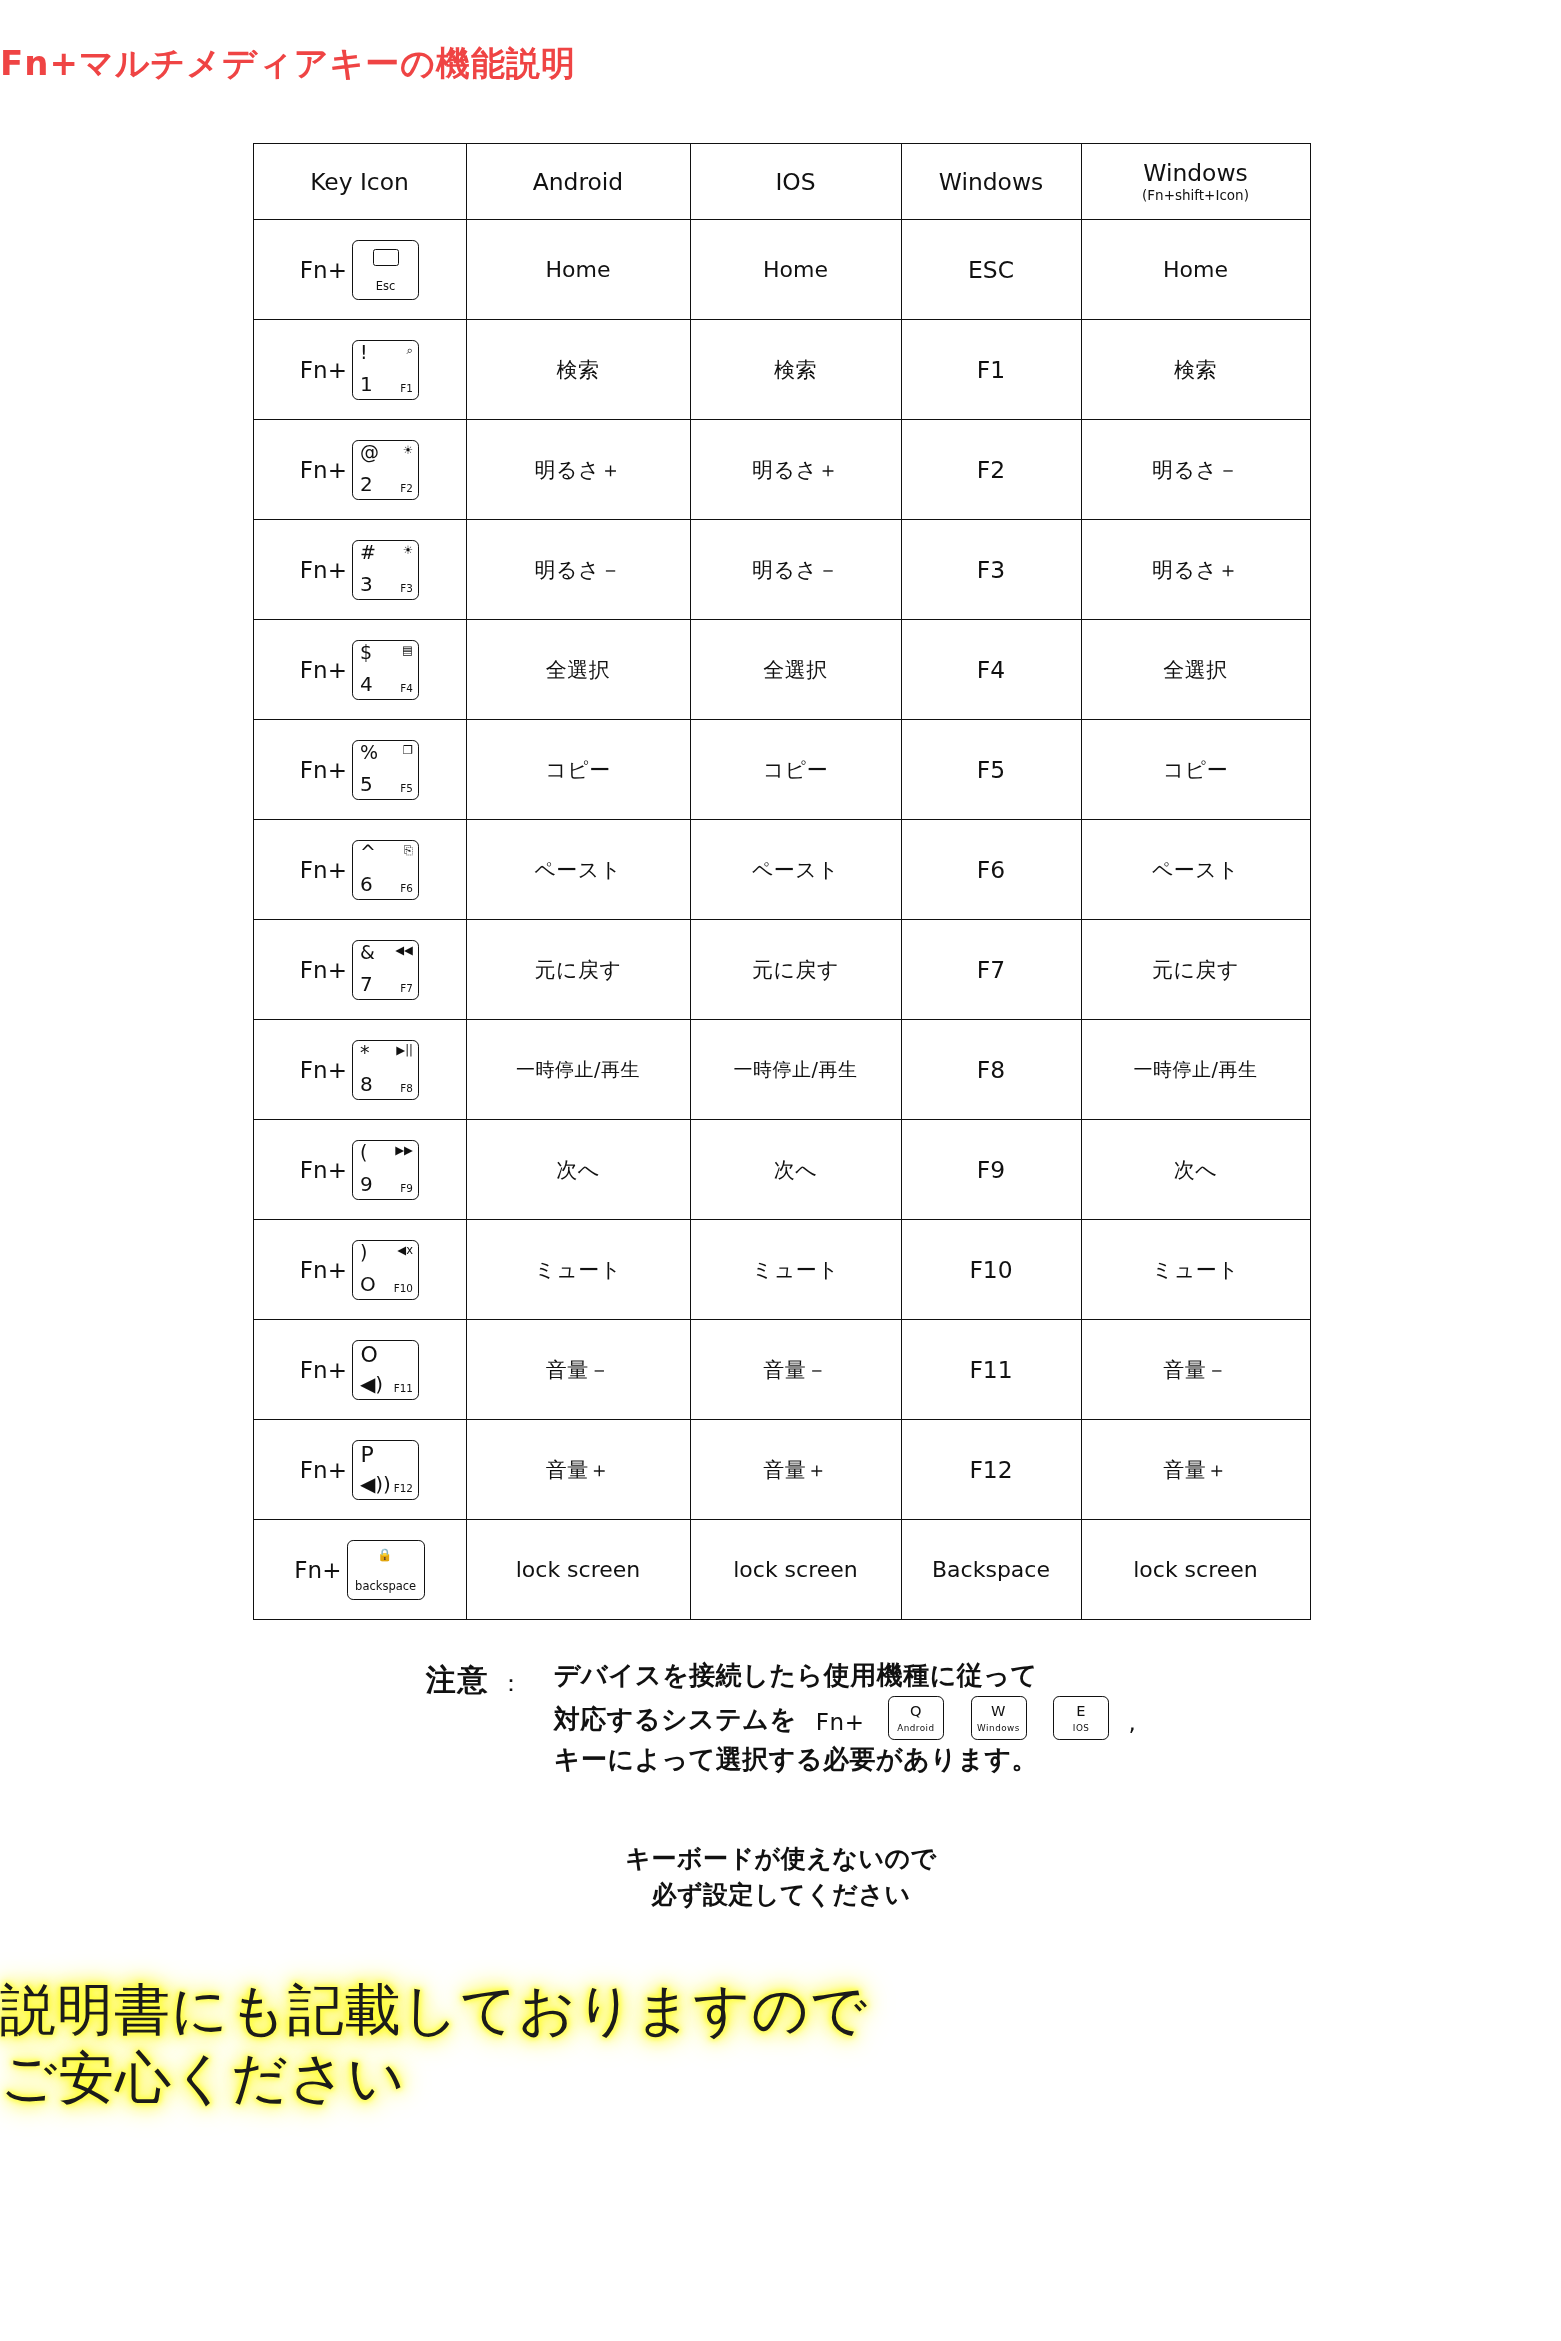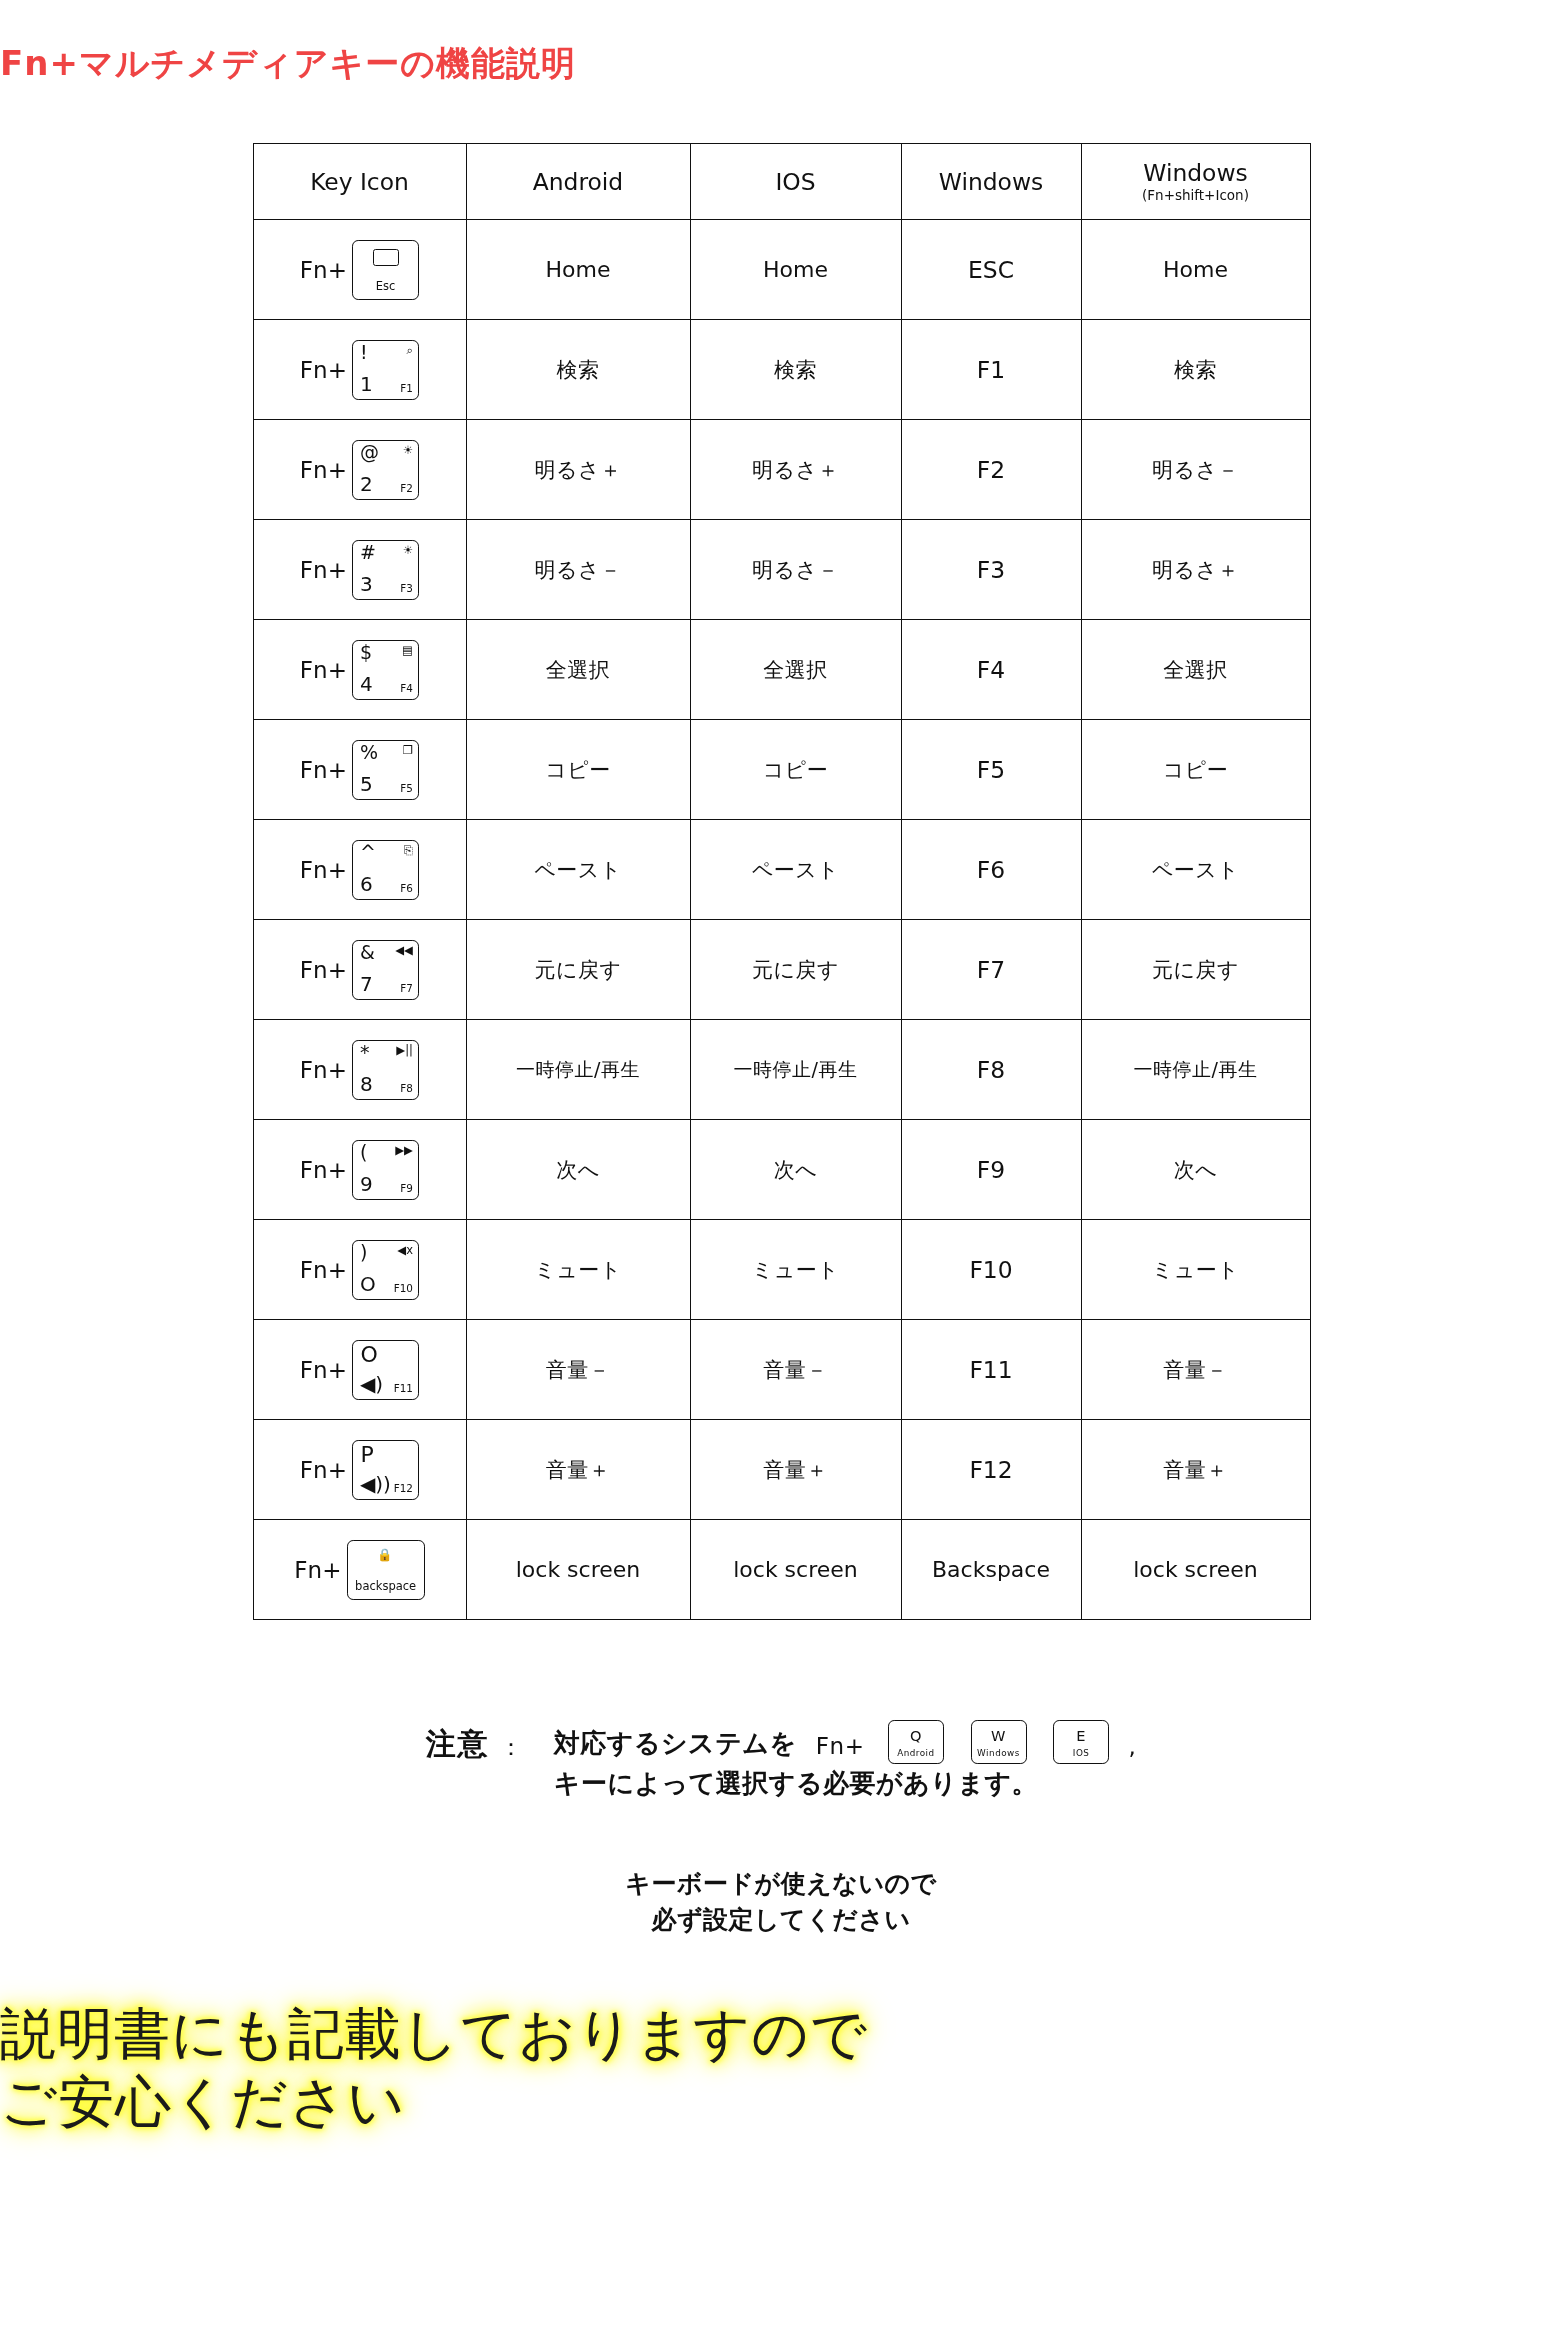--- a/index.html
+++ b/index.html
@@ -173,7 +173,7 @@
 
   
   .notice {
-    margin-top: 100px;
+    margin-top: 36px;
     display: flex;
     justify-content: center;
   }

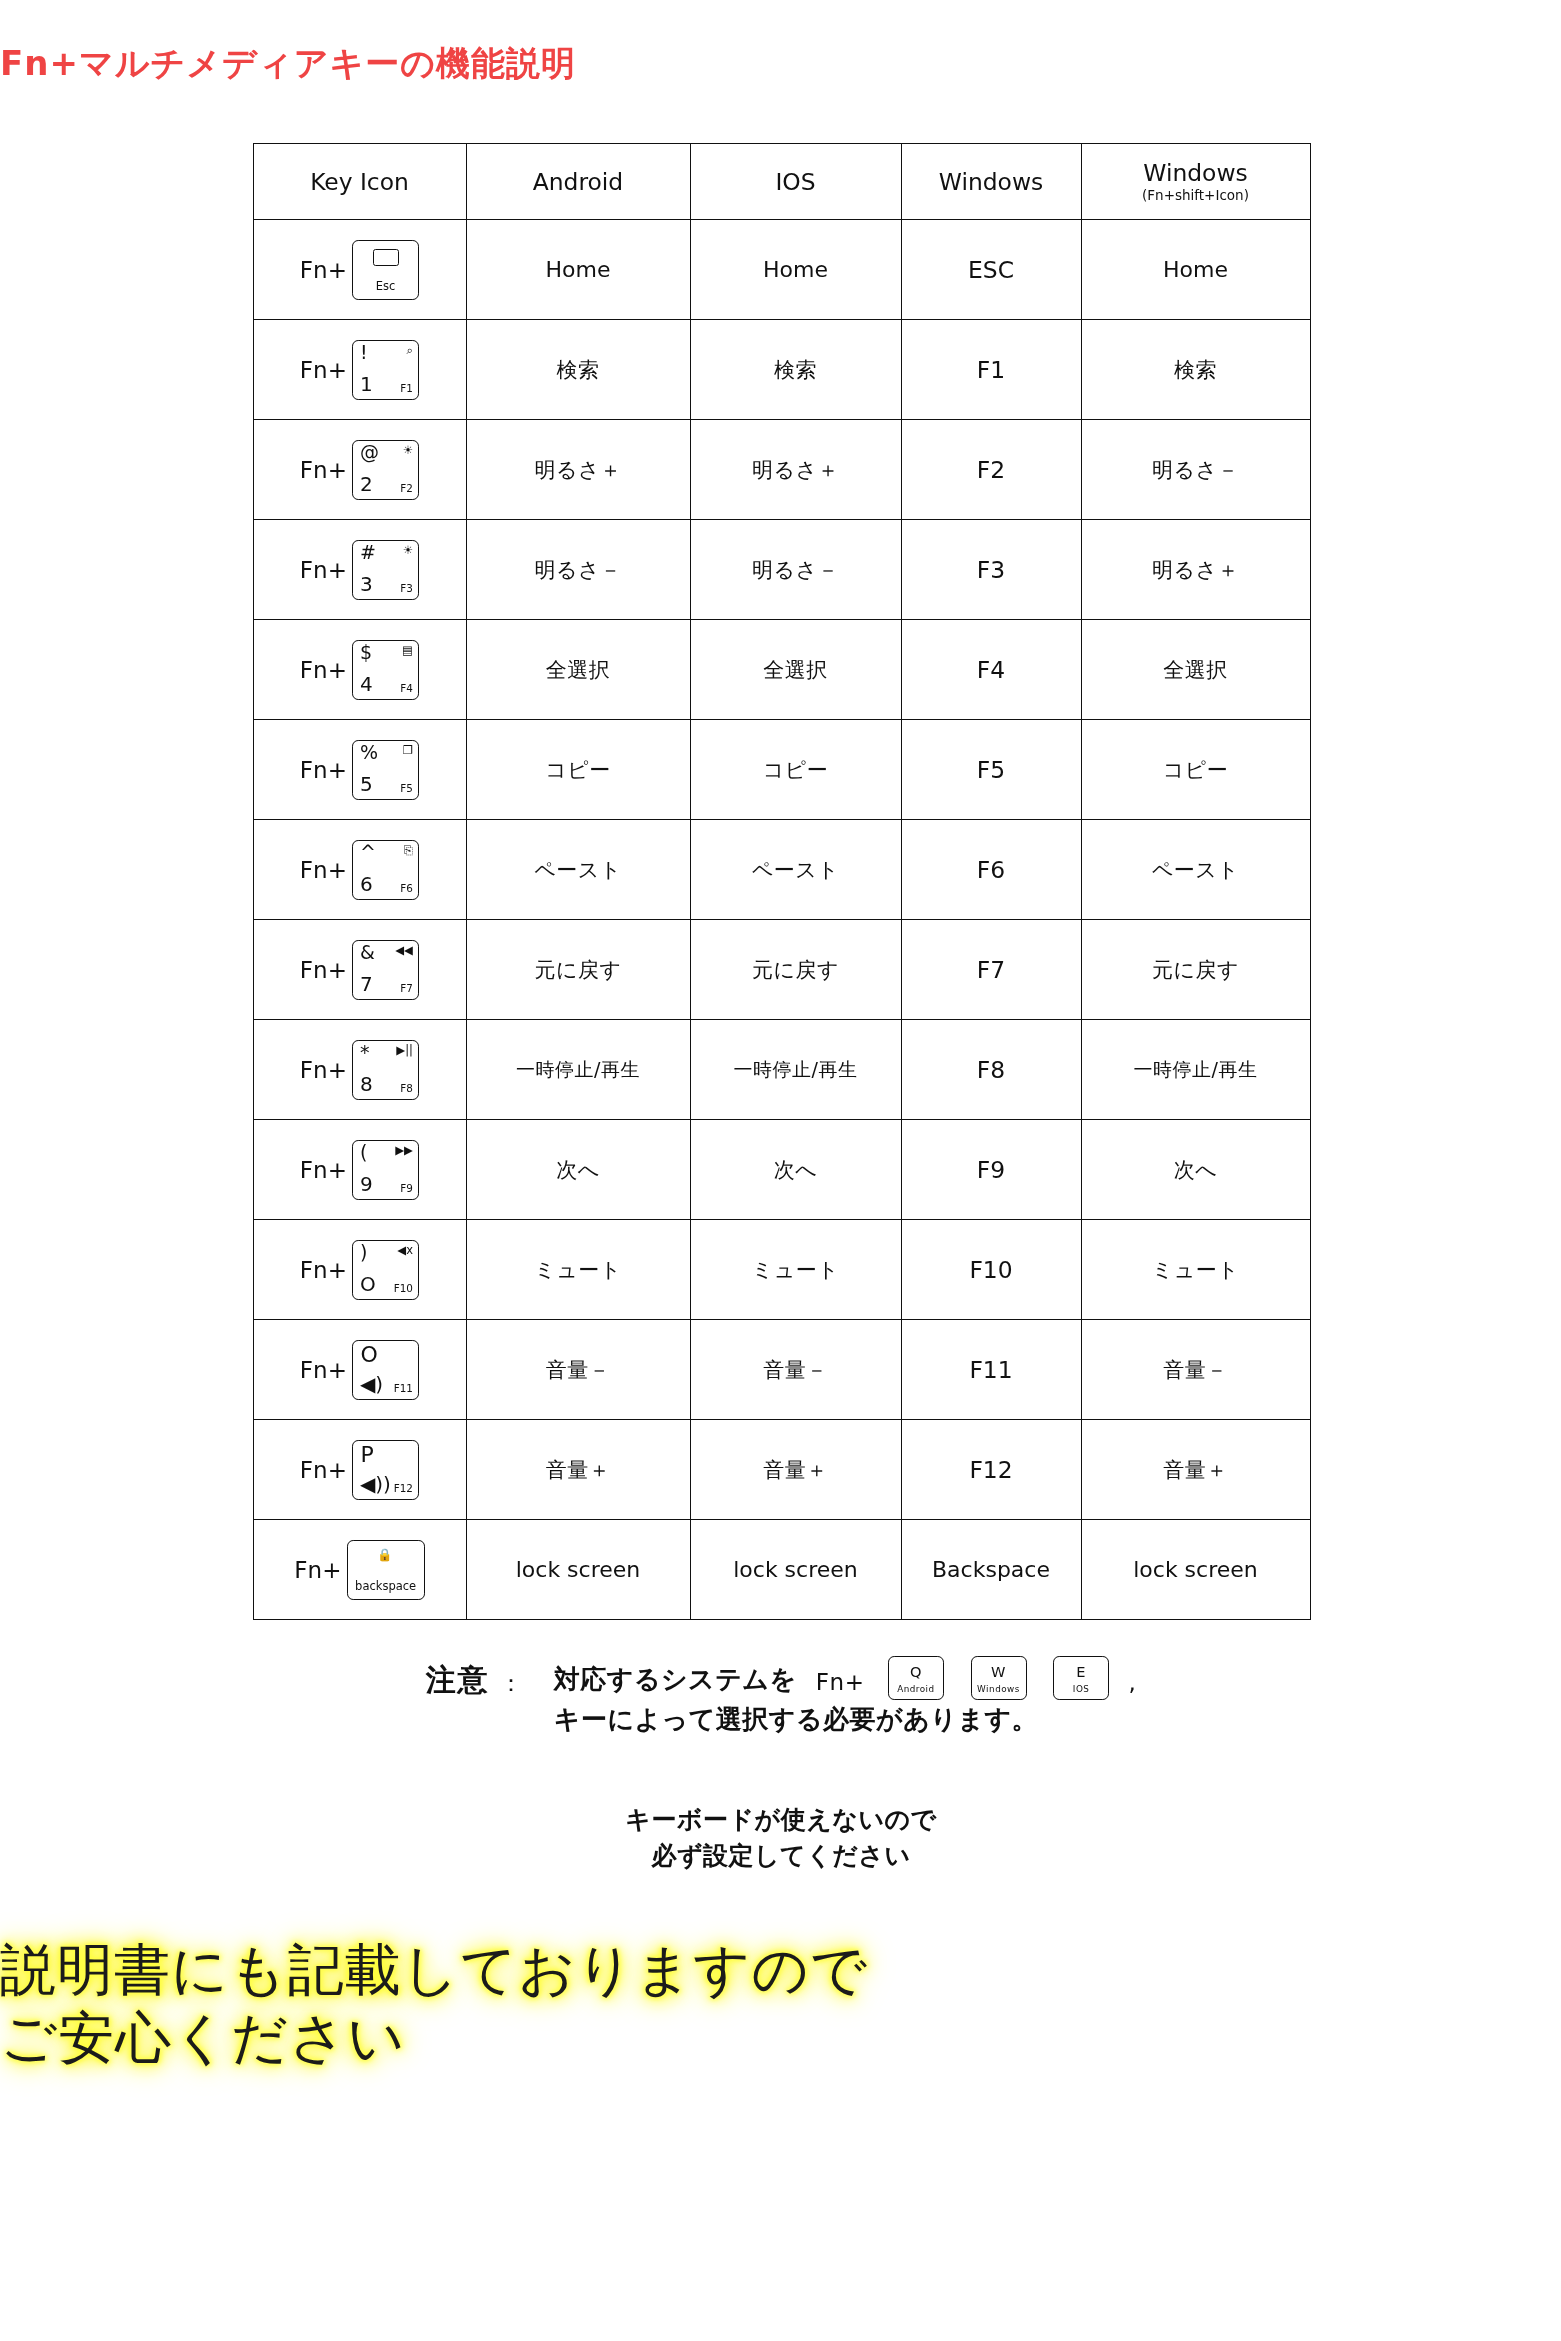--- a/index.html
+++ b/index.html
@@ -554,6 +554,7 @@
     <div class="notice-label">注意</div>
     <div class="notice-colon">：</div>
     <div class="notice-body">
+      <div>デバイスを接続したら使用機種に従って</div>
       <div class="notice-line2">
         <span>対応するシステムを</span>
         <span class="mini-fn">Fn+</span>

